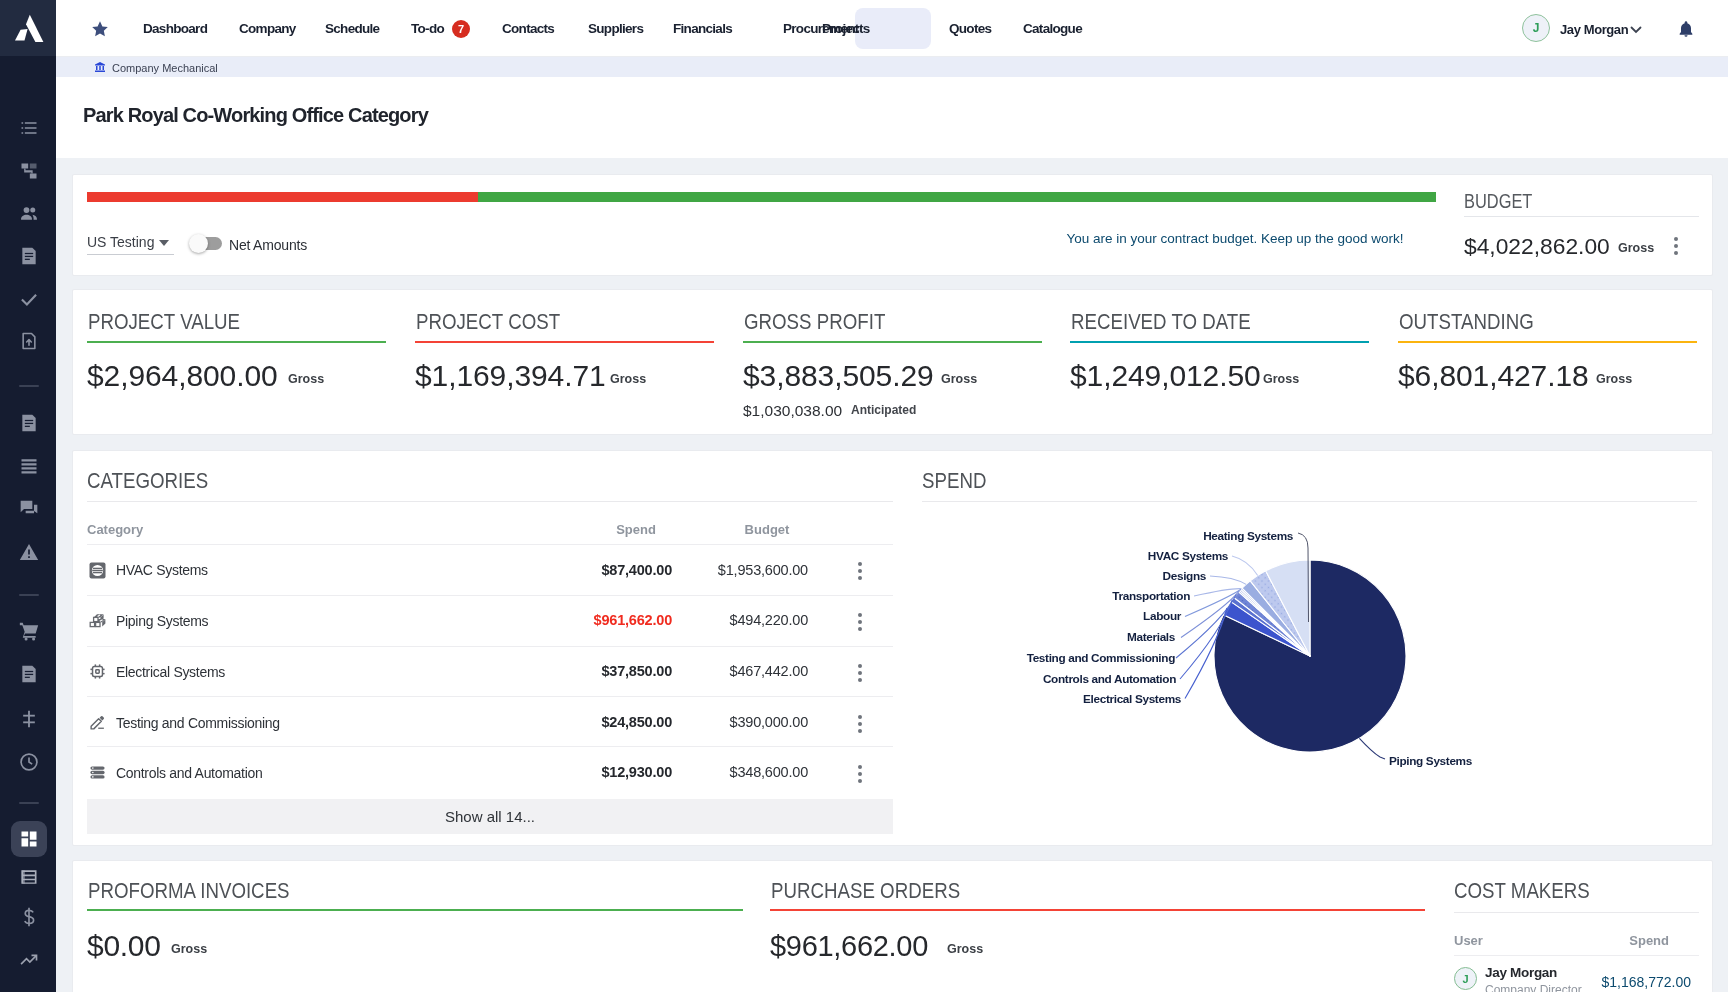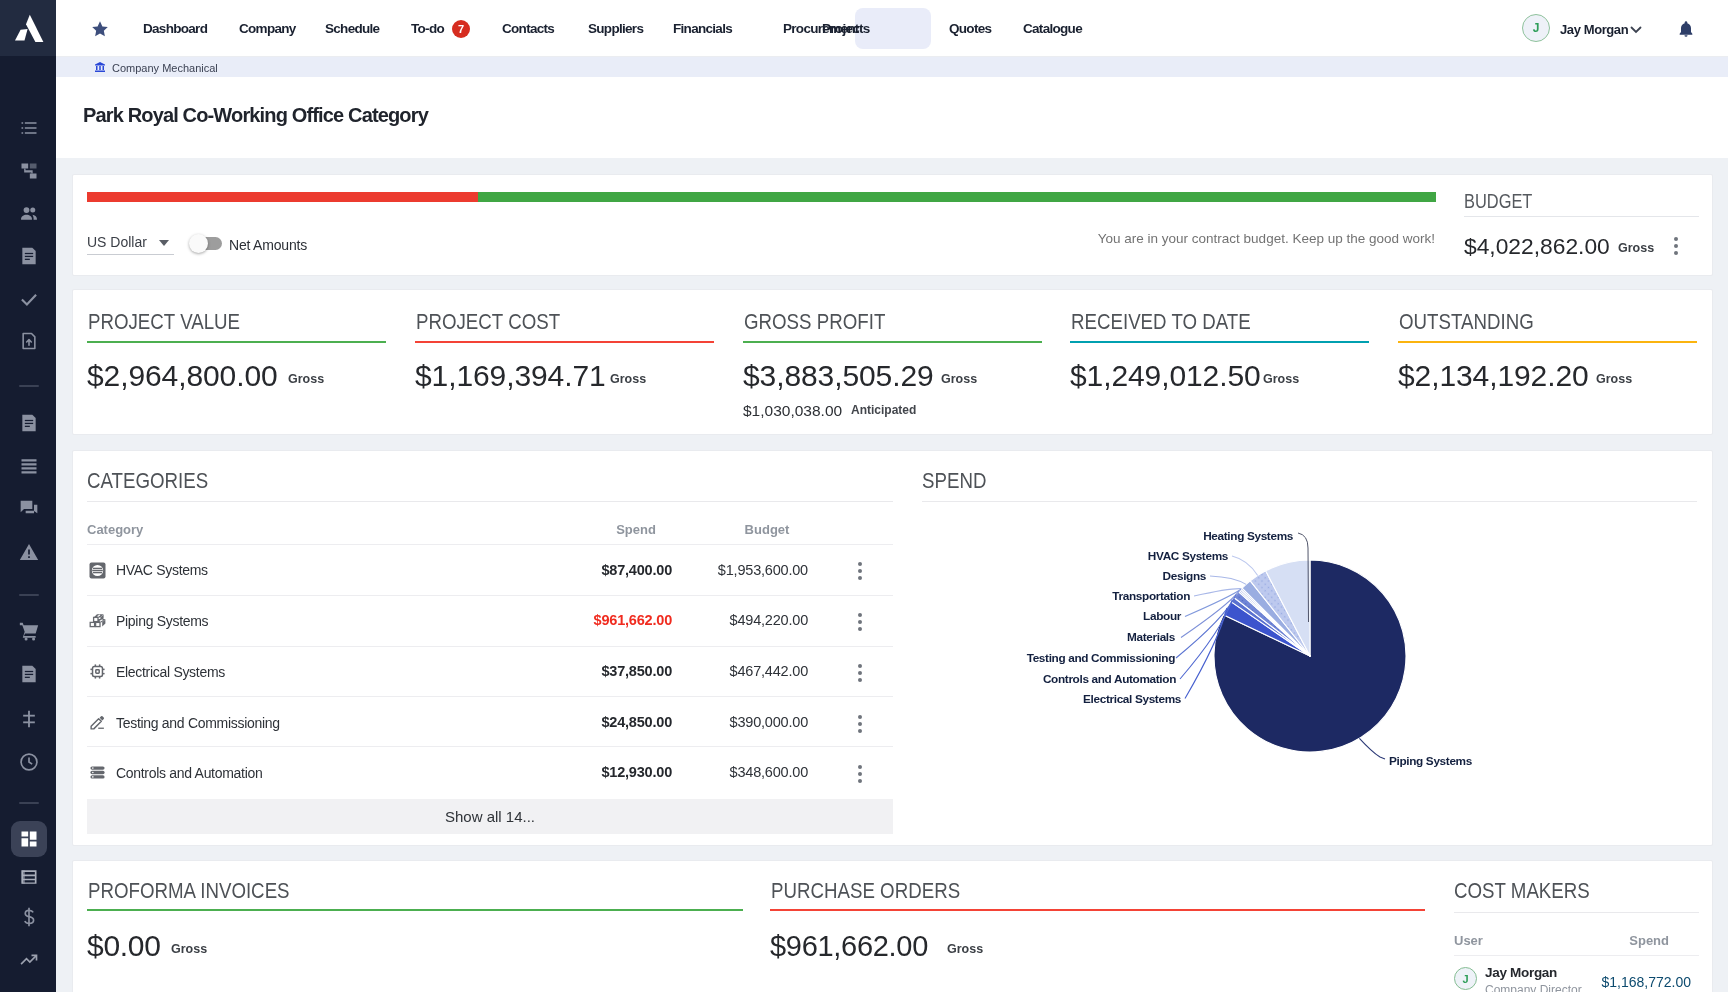--- a/index.html
+++ b/index.html
@@ -157,7 +157,7 @@
 <div class="card" style="left:72px;top:174px;width:1641px;height:102px;"></div>
 <div class="abs" style="left:87px;top:192px;width:1349px;height:10px;background:#40a644;"></div>
 <div class="abs" style="left:87px;top:192px;width:391px;height:10px;background:#ec3b2f;"></div>
-<div class="abs" style="left:87px;top:234px;font-size:14px;color:#3a3e46;">US Dollar</div>
+<div class="abs" style="left:87px;top:234px;font-size:14px;color:#3a3e46;">US Testing</div>
 <svg class="abs" style="left:159px;top:240px;" width="10" height="6" viewBox="0 0 10 6">
     <path d="M0 0 L10 0 L5 6 Z" fill="#5a5e66"></path>
   </svg>

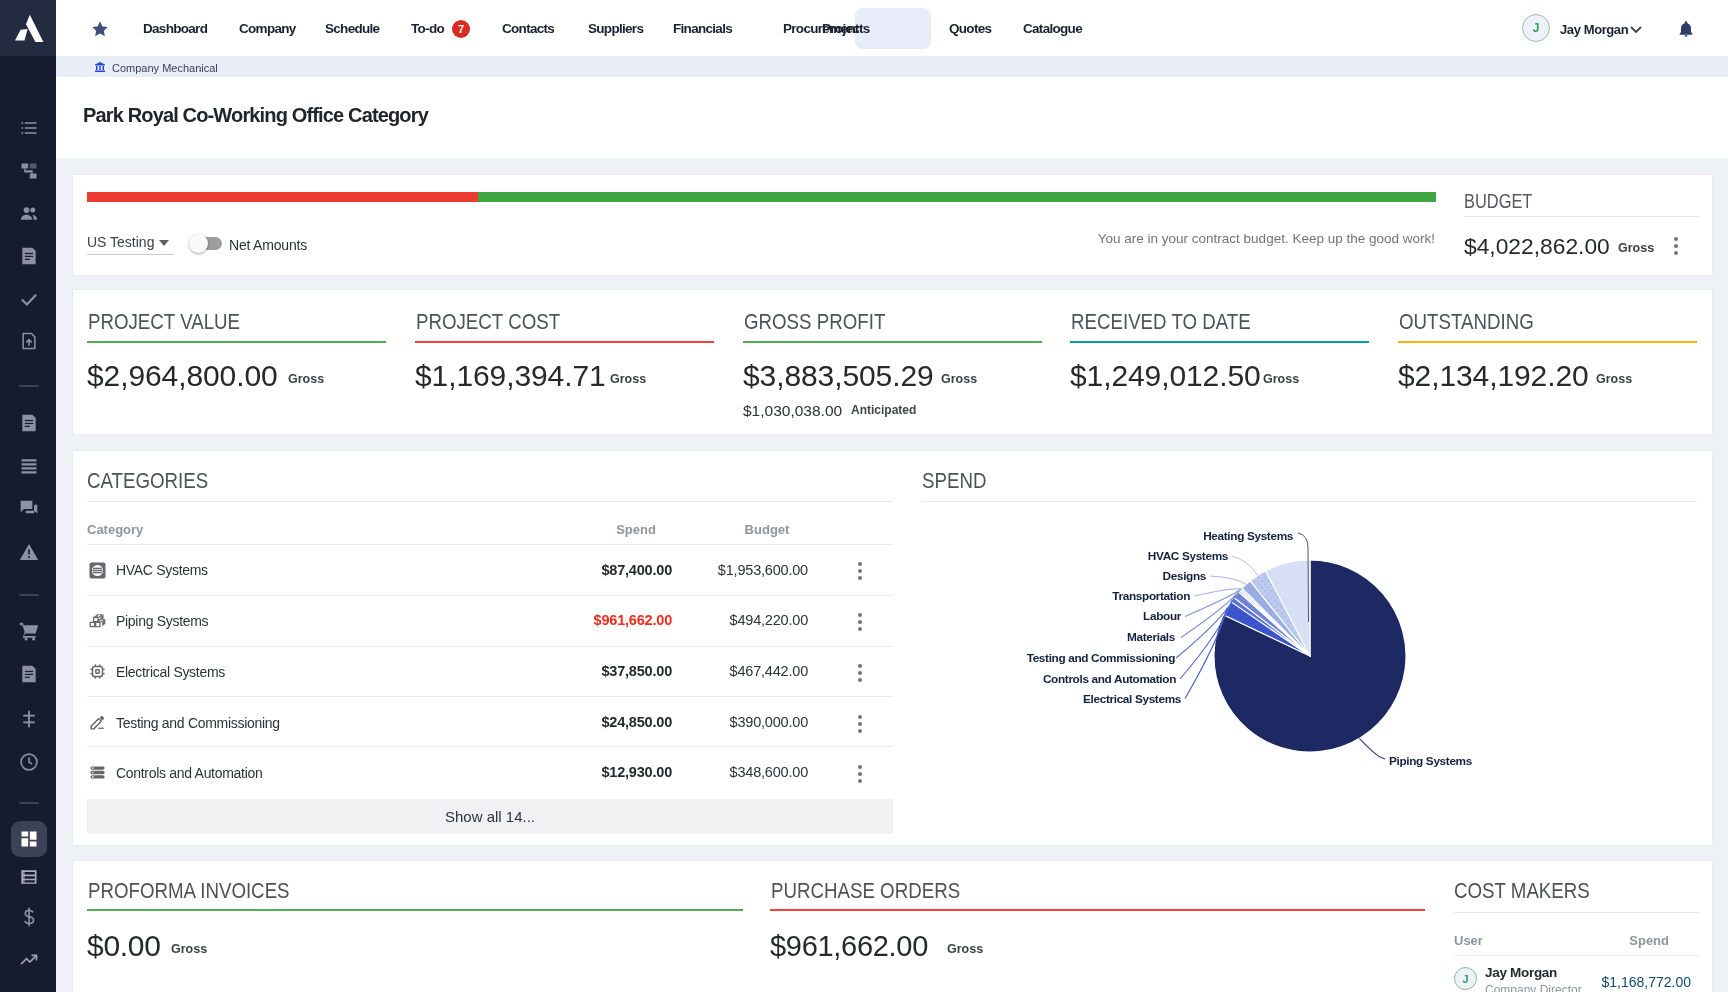--- a/index.html
+++ b/index.html
@@ -165,7 +165,7 @@
 <div class="abs" style="left:190px;top:237px;width:32px;height:13px;border-radius:7px;background:#9d9d9d;"></div>
 <div class="abs" style="left:189px;top:234px;width:19px;height:19px;border-radius:50%;background:#fafafa;box-shadow:0 1px 3px rgba(0,0,0,0.35);"></div>
 <div class="abs" style="left:229px;top:237px;font-size:14px;letter-spacing:-0.2px;color:#2c3037;">Net Amounts</div>
-<div class="abs" style="left:1035px;top:231px;width:400px;font-size:13.5px;color:#737373;text-align:right;">You are in your contract budget. Keep up the good work!</div>
+<div class="abs" style="left:1035px;top:231px;width:400px;font-size:13.5px;color:#0c4a6e;text-align:center;">You are in your contract budget. Keep up the good work!</div>
 <div class="abs" style="left:1464px;top:190px;font-size:20px;color:#55595e;transform:scaleX(0.82);transform-origin:0 0;">BUDGET</div>
 <div class="abs" style="left:1464px;top:216px;width:235px;height:1px;background:#e4e6ea;"></div>
 <div class="abs" style="left:1464px;top:233px;font-size:22.8px;color:#26282c;">$4,022,862.00</div>

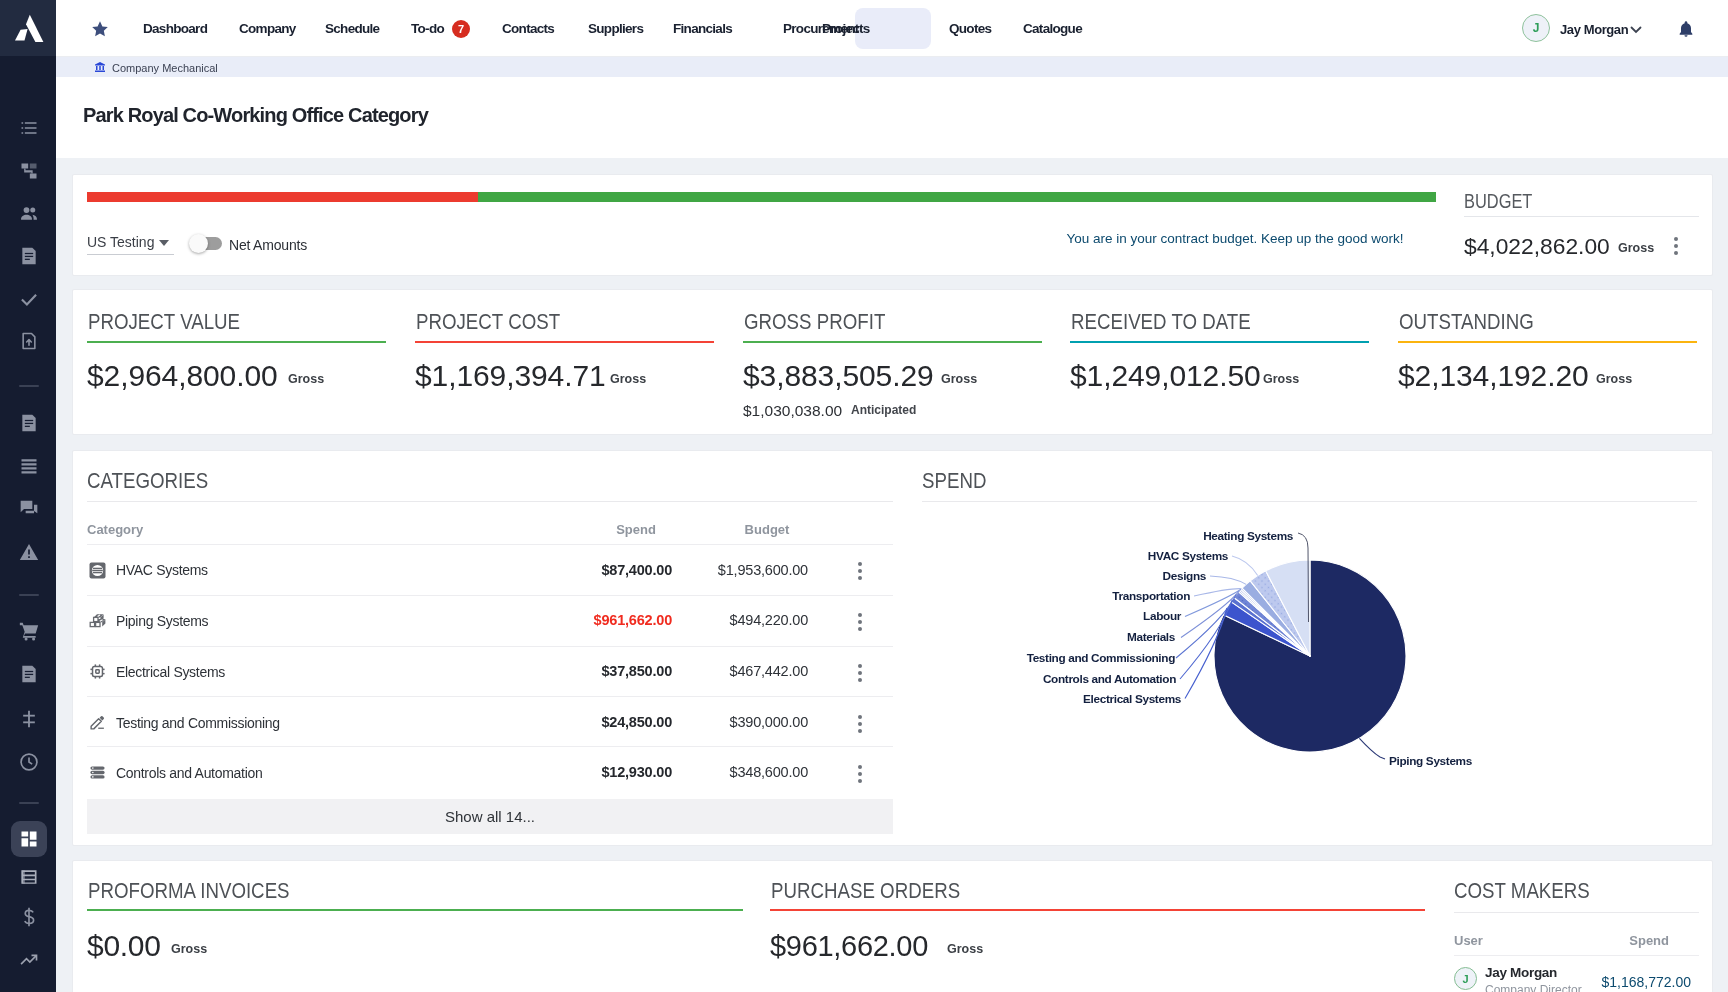--- a/index.html
+++ b/index.html
@@ -201,7 +201,7 @@
 
 <div class="abs sec-title" style="left:1399px;top:309px;">OUTSTANDING</div>
 <div class="abs" style="left:1398px;top:341px;width:299px;height:2px;background:#fbb40f;"></div>
-<div class="abs kpiv" style="left:1398px;">$2,134,192.20</div>
+<div class="abs kpiv" style="left:1398px;">$6,801,427.18</div>
 <div class="abs gross" style="left:1596px;top:372px;">Gross</div>
 <style>.kpiv{top:359px;font-size:30px;color:#26282c;letter-spacing:-0.1px;}</style>
 

